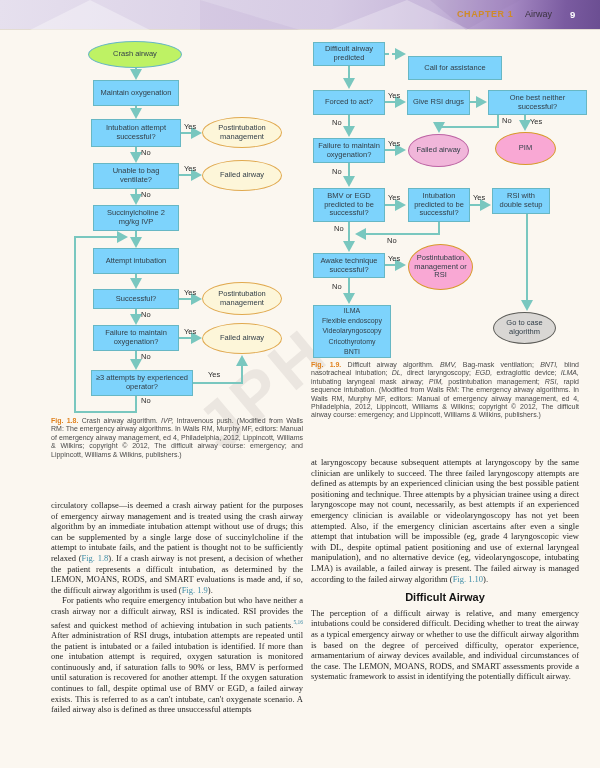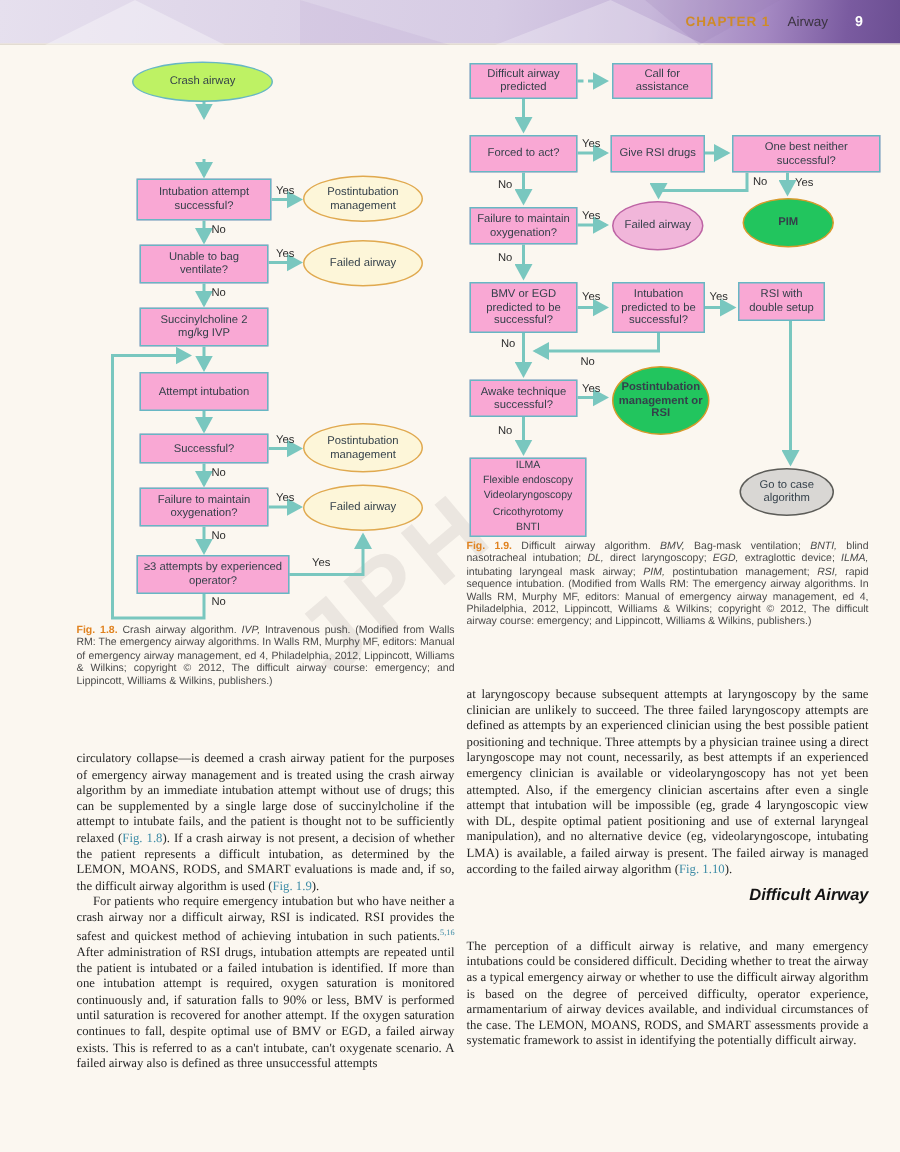--- a/index.html
+++ b/index.html
@@ -29,7 +29,7 @@
   .chart svg { position:absolute; left:0; top:0; }
   .node { position:absolute; display:flex; align-items:center; justify-content:center; text-align:center;
           font-size:7.5px; line-height:1.18; color:#34404a; padding:1px 2px; }
-  .rect { background:#f9a8d4; border:1.4px solid #67b7c4; }
+  .rect { background:#7dd3fc; border:1.4px solid #67b7c4; }
   .ell  { background:#bef264; border:1.4px solid #67b7c4; border-radius:50%; }
   .out  { background:#fdf6d9; border:1.4px solid #e0a94f; border-radius:50%; }
   .pink { background:#f1b6da; border:1.4px solid #bd64a4; border-radius:50%; }

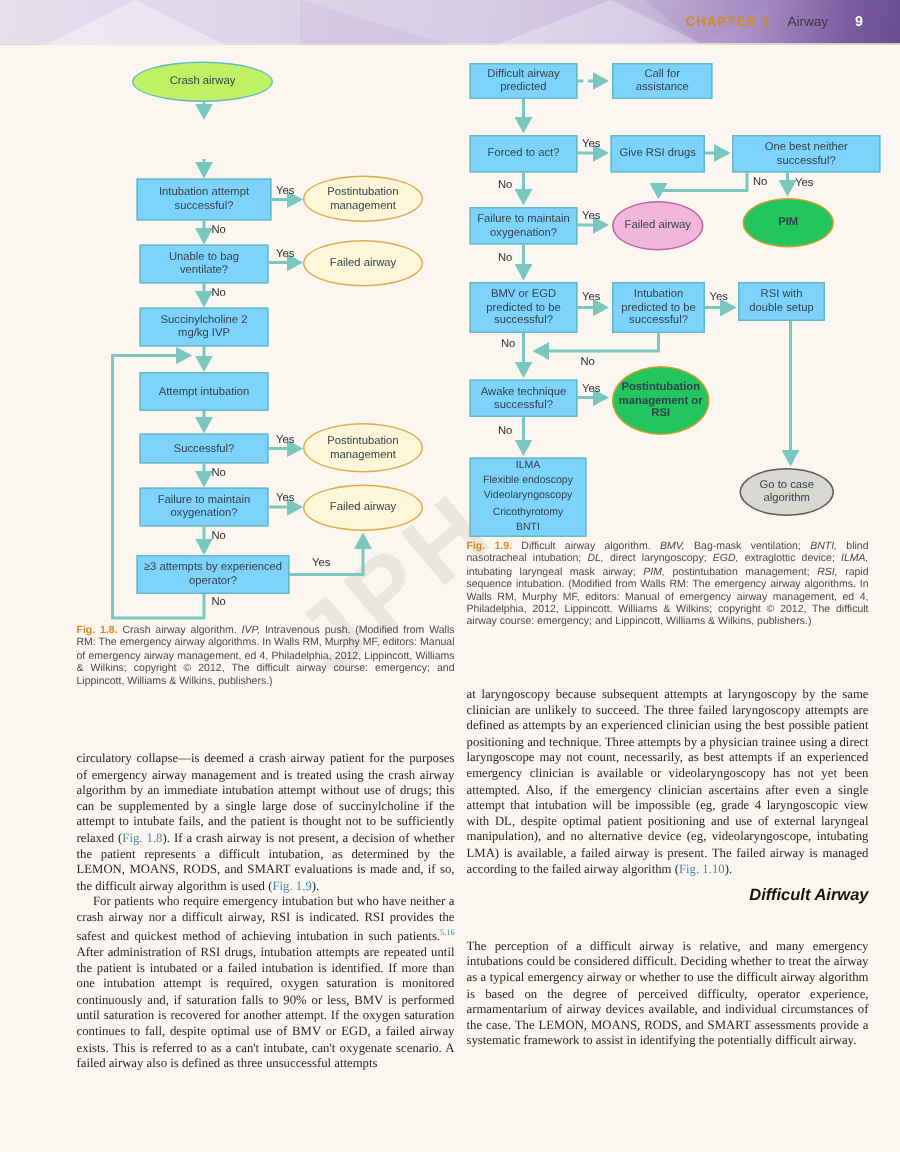--- a/index.html
+++ b/index.html
@@ -151,7 +151,7 @@
       </g>
     </svg>
     <div class="node rect" style="left:5px;top:4px;width:72px;height:24px">Difficult airway predicted</div>
-    <div class="node rect" style="left:100px;top:4px;width:67px;height:24px">Call for assistance</div>
+    <div class="node rect" style="left:100px;top:18px;width:94px;height:24px">Call for assistance</div>
     <div class="node rect" style="left:5px;top:52px;width:72px;height:25px">Forced to act?</div>
     <div class="node rect" style="left:99px;top:52px;width:63px;height:25px">Give RSI drugs</div>
     <div class="node rect" style="left:180px;top:52px;width:99px;height:25px">One best neither successful?</div>

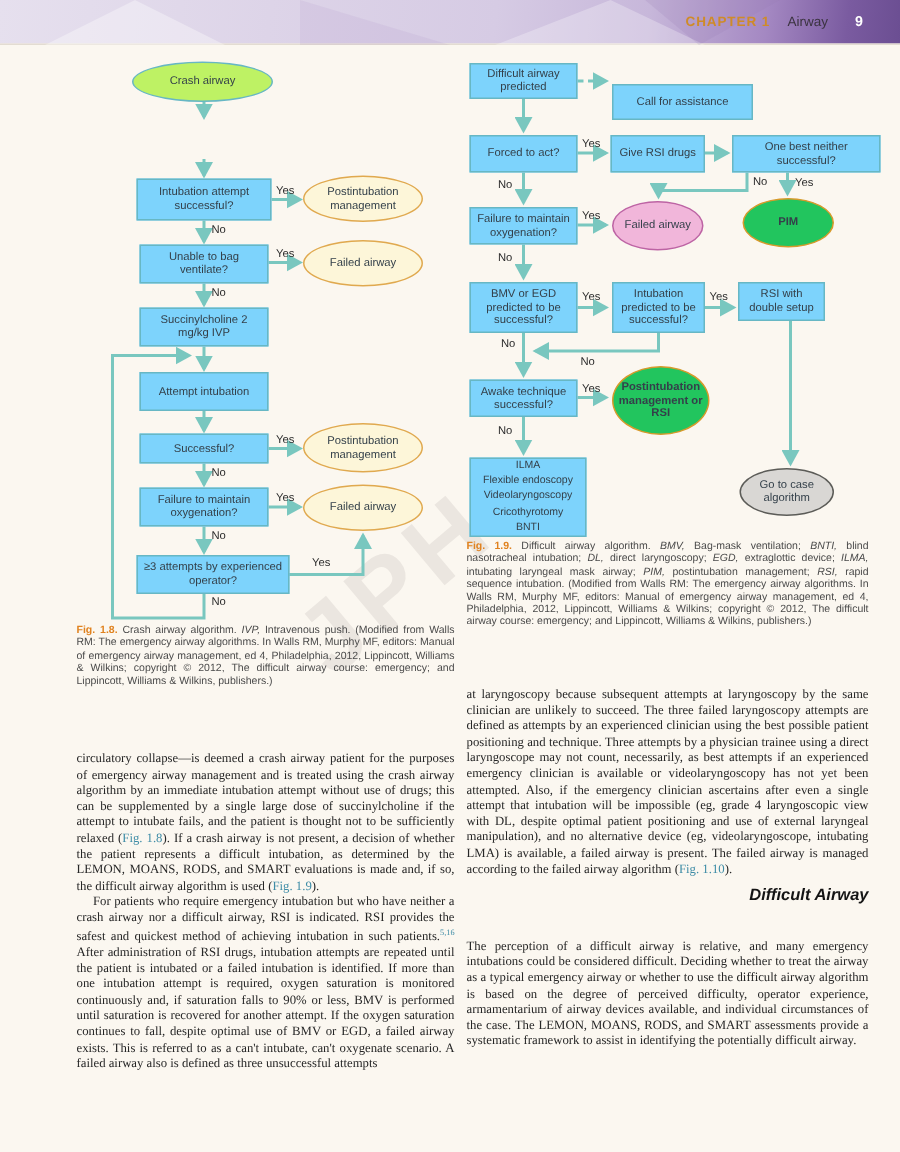--- a/index.html
+++ b/index.html
@@ -95,6 +95,7 @@
       </g>
     </svg>
     <div class="node ell" style="left:30px;top:3px;width:94px;height:27px">Crash airway</div>
+    <div class="node rect" style="left:35px;top:42px;width:86px;height:26px">Maintain oxygenation</div>
     <div class="node rect" style="left:33px;top:81px;width:90px;height:28px">Intubation attempt successful?</div>
     <div class="node out" style="left:144px;top:79px;width:80px;height:31px">Postintubation management</div>
     <div class="node rect" style="left:35px;top:125px;width:86px;height:26px">Unable to bag ventilate?</div>

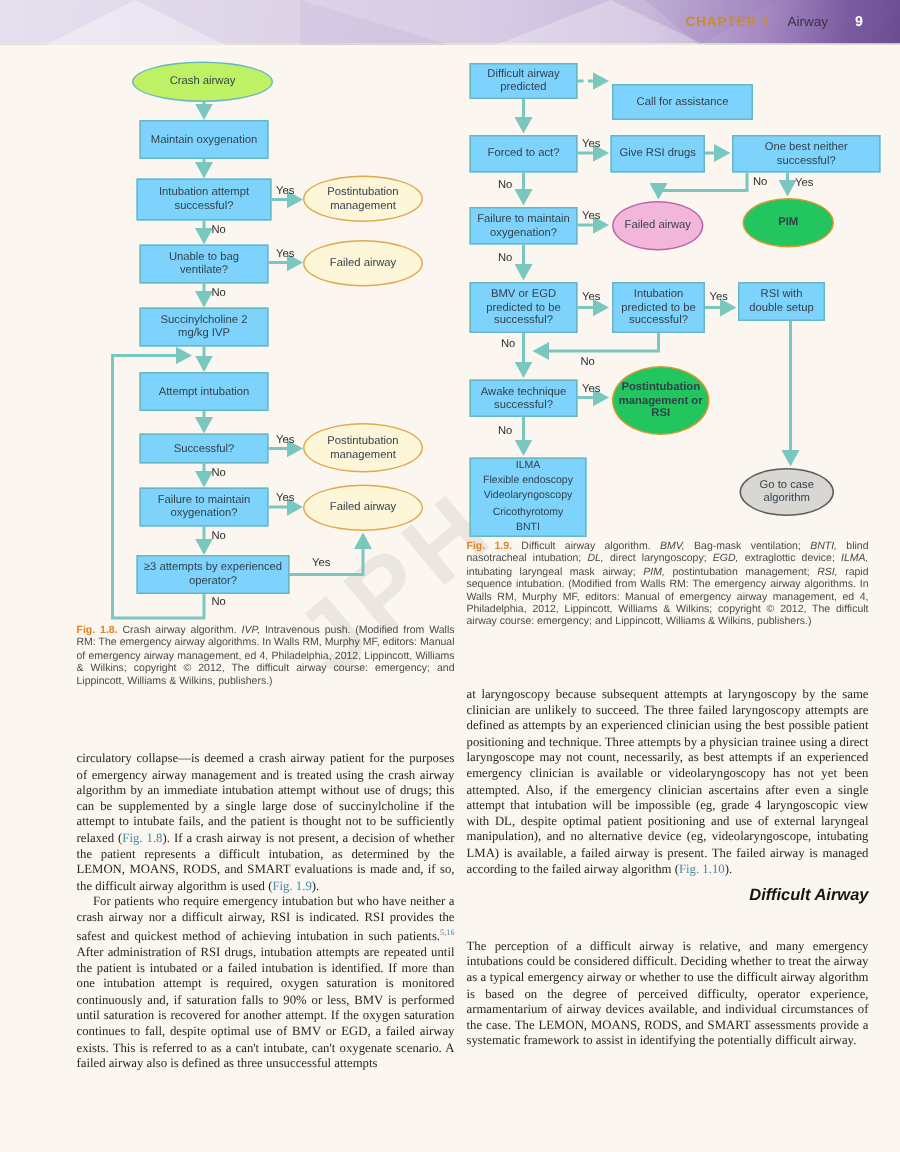--- a/index.html
+++ b/index.html
@@ -33,7 +33,7 @@
   .ell  { background:#bef264; border:1.4px solid #67b7c4; border-radius:50%; }
   .out  { background:#fdf6d9; border:1.4px solid #e0a94f; border-radius:50%; }
   .pink { background:#f1b6da; border:1.4px solid #bd64a4; border-radius:50%; }
-  .org  { background:#22c55e; border:1.4px solid #d79a2b; border-radius:50%;font-weight:bold; }
+  .org  { background:#f9a8d4; border:1.4px solid #d79a2b; border-radius:50%; }
   .gray { background:#d9d7d4; border:1.4px solid #5c5c58; border-radius:50%; }
   .multi { white-space:pre-line; font-size:7px; line-height:1.45; }
   .elbl { position:absolute; font-size:7.5px; color:#2b2b2b; }

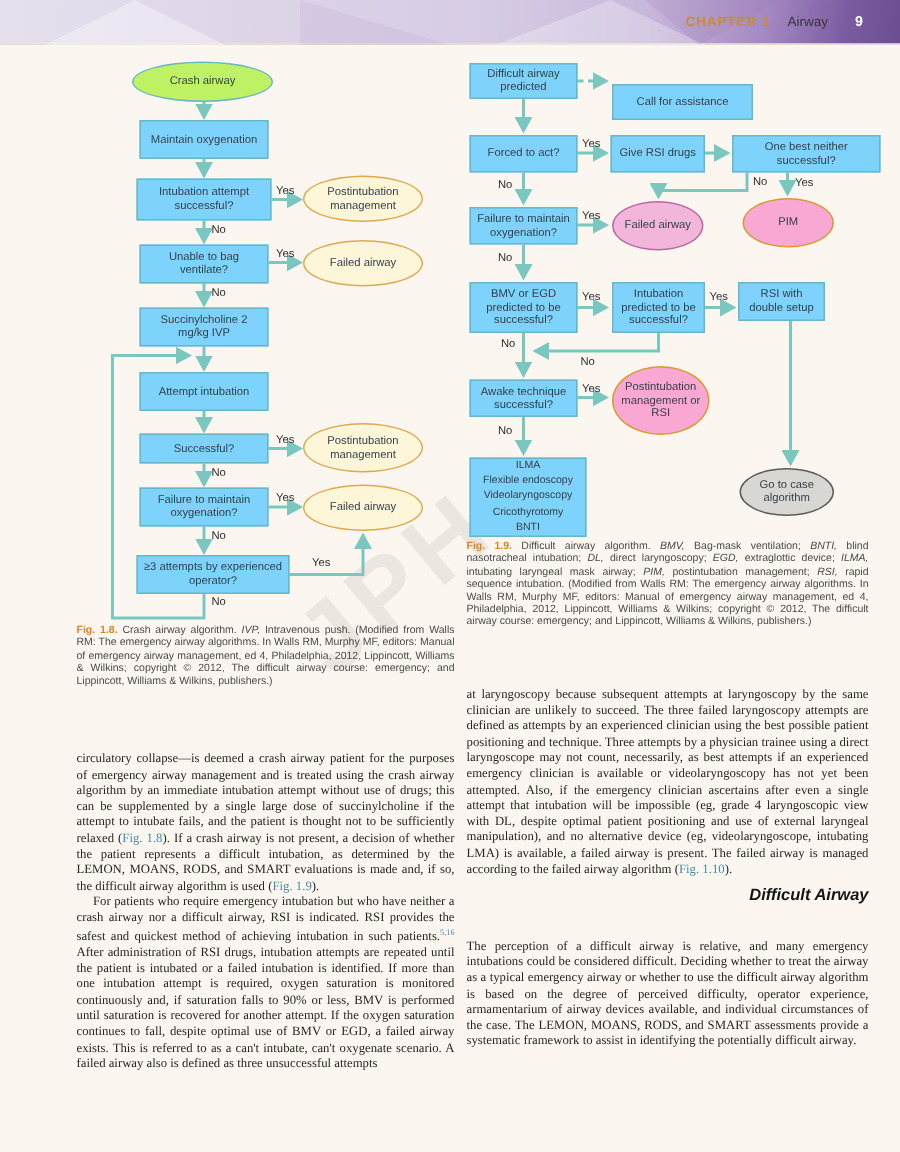--- a/index.html
+++ b/index.html
@@ -51,7 +51,7 @@
   .para { margin:0; }
   .indent { text-indent:11px; }
   .subhead { font-family:"Liberation Sans", sans-serif; font-size:11px; font-weight:bold; color:#141414;
-             margin:8px 0 22px 0; text-align:right;font-style:italic; }
+             margin:8px 0 5px 0; text-align:center; }
 </style>
 </head>
 <body>

